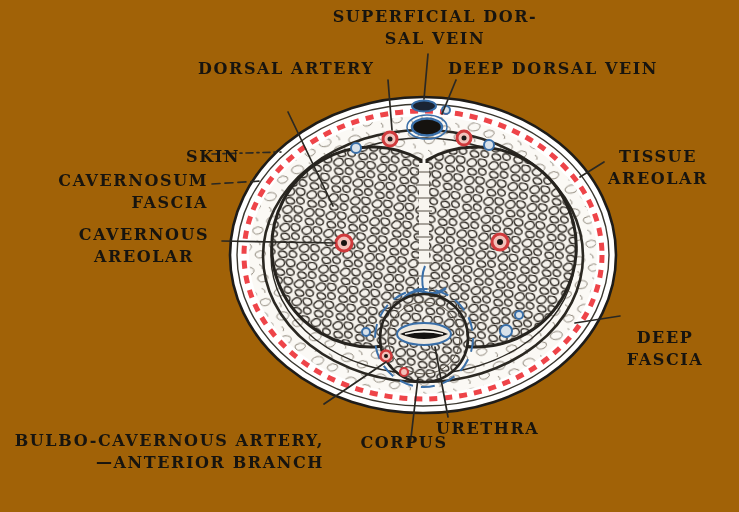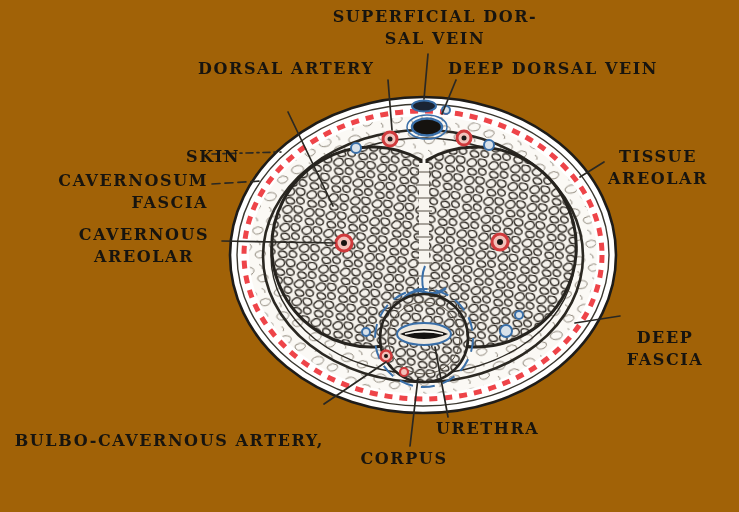--- a/index.html
+++ b/index.html
@@ -31,7 +31,7 @@
   .lbl-df  { left:622px; top:294px; width:86px;  text-align:center;margin-top:33px; }
   .lbl-bca { left:8px;   top:398px; width:316px; text-align:right;margin-top:32px; }
   .lbl-ur  { left:436px; top:418px; }
-  .lbl-cs  { left:310px; top:448px; width:188px; text-align:center; }
+  .lbl-cs  { left:310px; top:432px; width:188px; text-align:center; }
 </style>
 </head>
 <body>

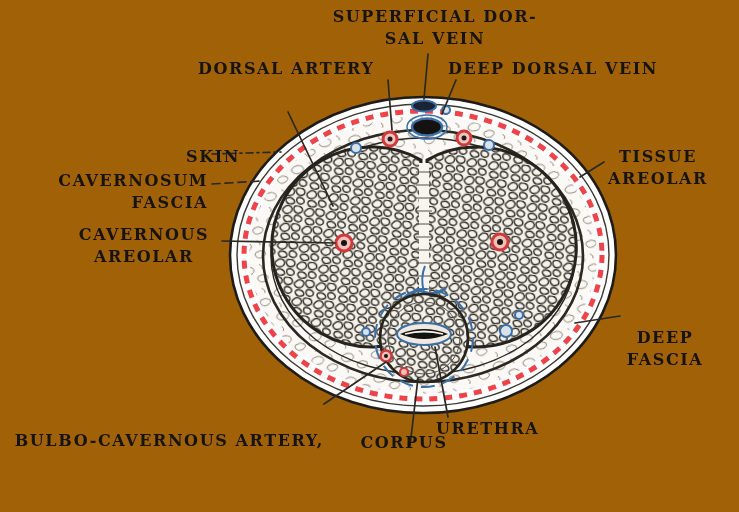--- a/index.html
+++ b/index.html
@@ -192,6 +192,7 @@
 
   <div class="lbl lbl-bca">
     <div>BULBO-CAVERNOUS ARTERY,</div>
+    <div>—ANTERIOR BRANCH</div>
   </div>
 
   <div class="lbl lbl-ur">

